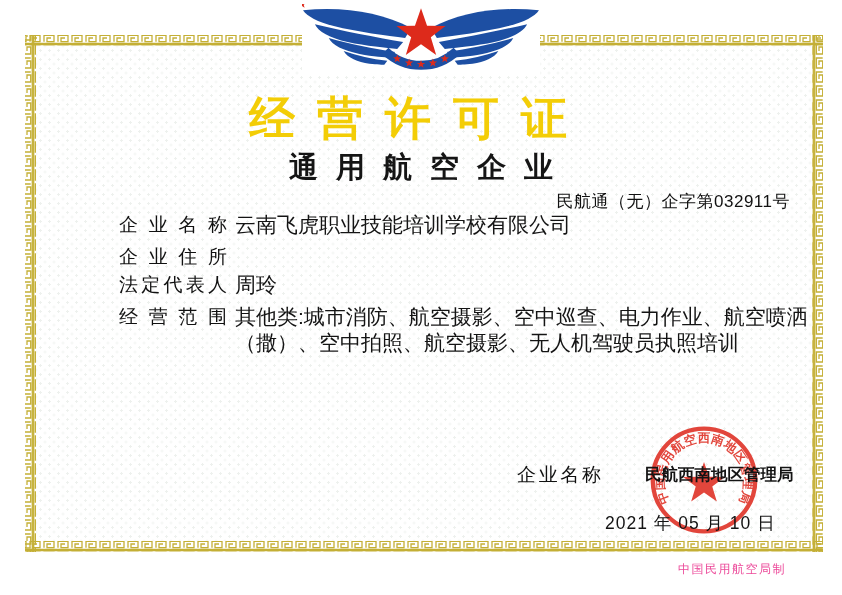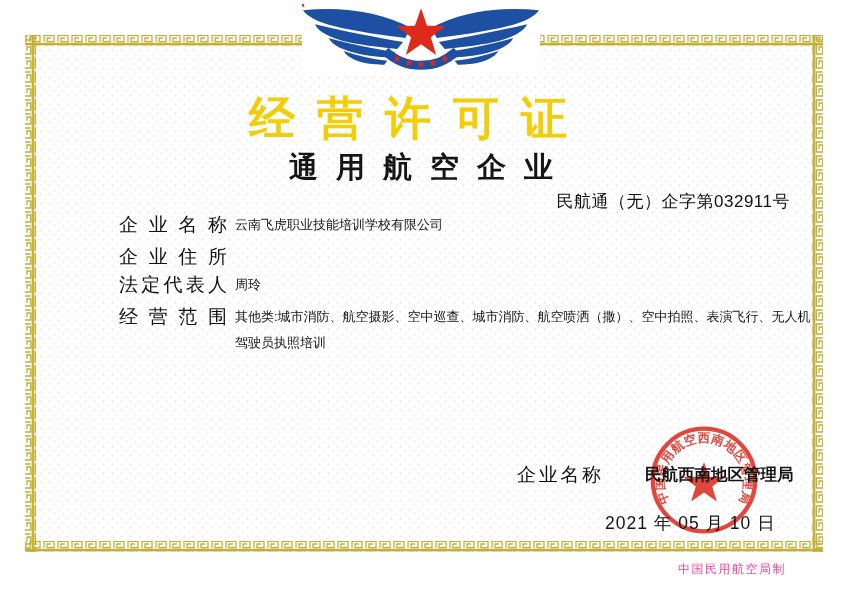--- a/index.html
+++ b/index.html
@@ -48,7 +48,7 @@
   .field-label.tight { letter-spacing:0; }
   .field-value {
     margin-left:8px; max-width:578px;
-    font-size:13px; font-weight:500; color:#141414; line-height:26px;
+    font-size:21px; font-weight:500; color:#141414; line-height:26px;
     margin-top:-2px;
   }
   .issuer-label {

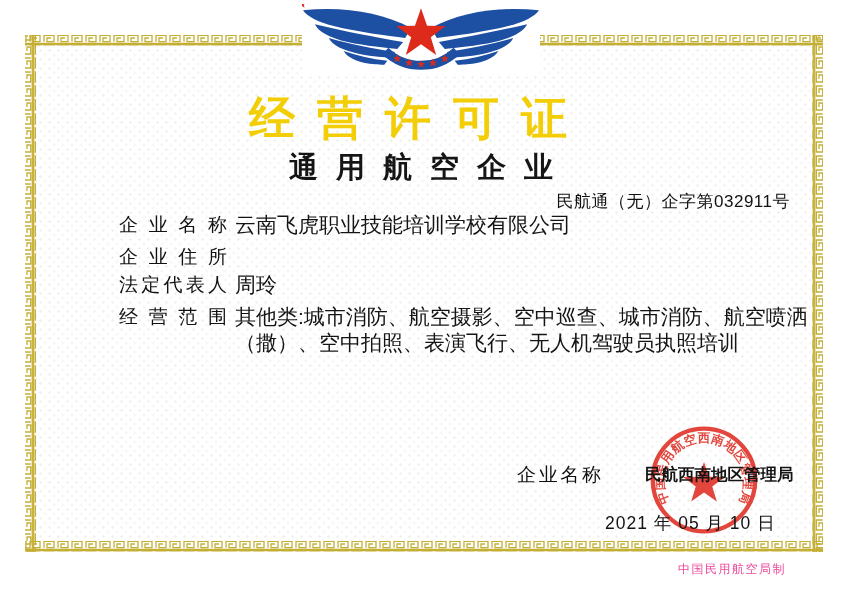--- a/index.html
+++ b/index.html
@@ -134,7 +134,7 @@
     </div>
     <div class="field-row">
       <div class="field-label">经营范围</div>
-      <div class="field-value">其他类:城市消防、航空摄影、空中巡查、城市消防、航空喷洒（撒）、空中拍照、表演飞行、无人机驾驶员执照培训</div>
+      <div class="field-value">其他类:城市消防、航空摄影、空中巡查、电力作业、航空喷洒（撒）、空中拍照、航空摄影、无人机驾驶员执照培训</div>
     </div>
   </div>
 

